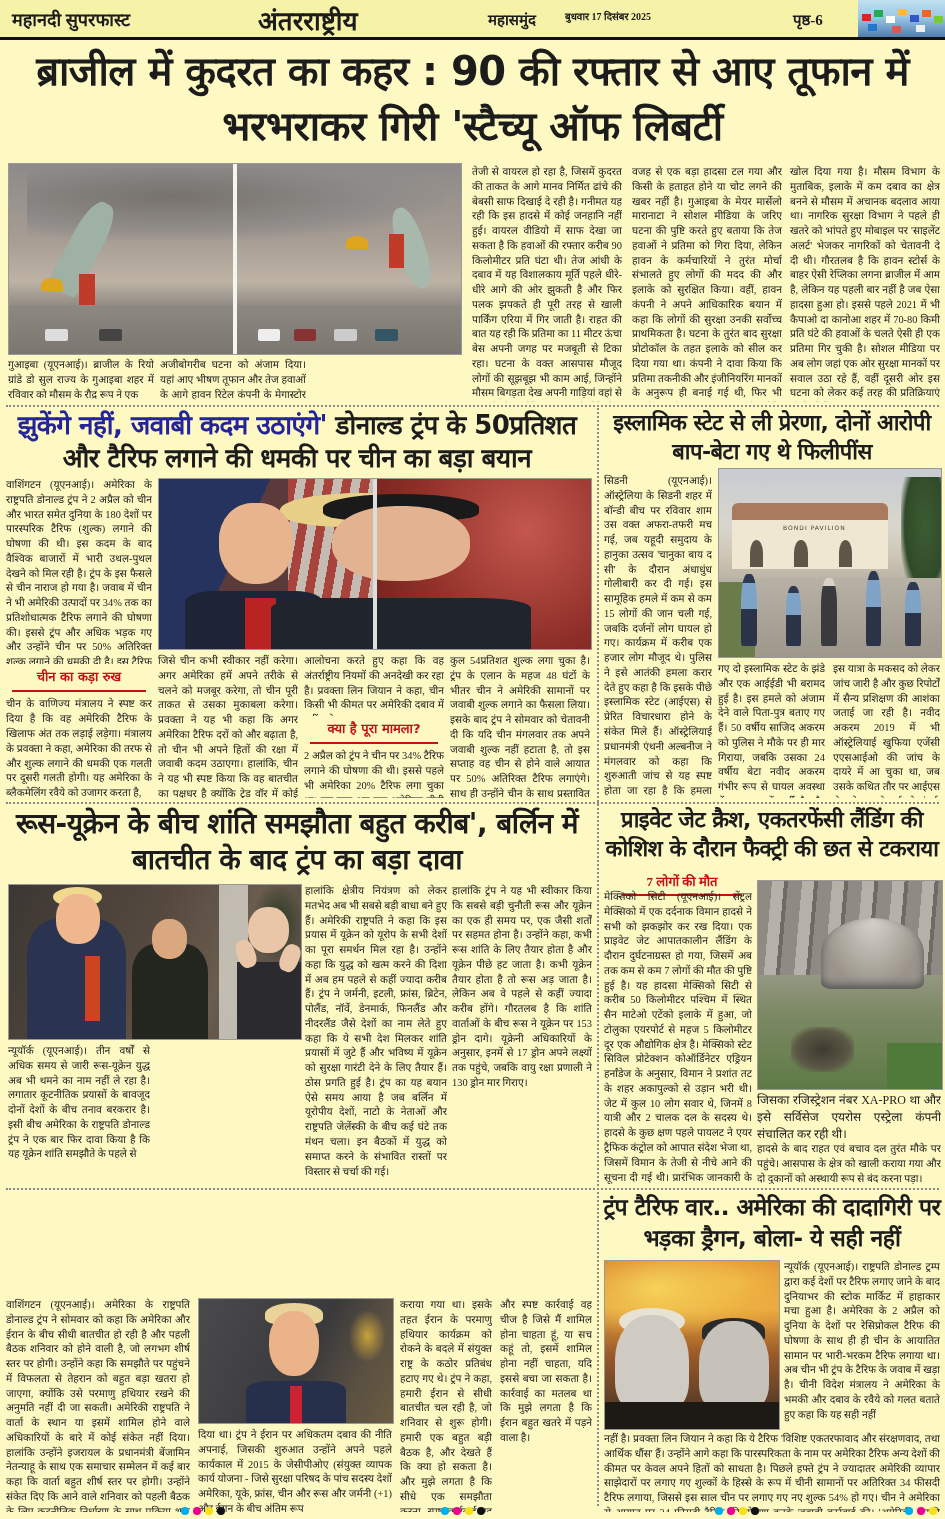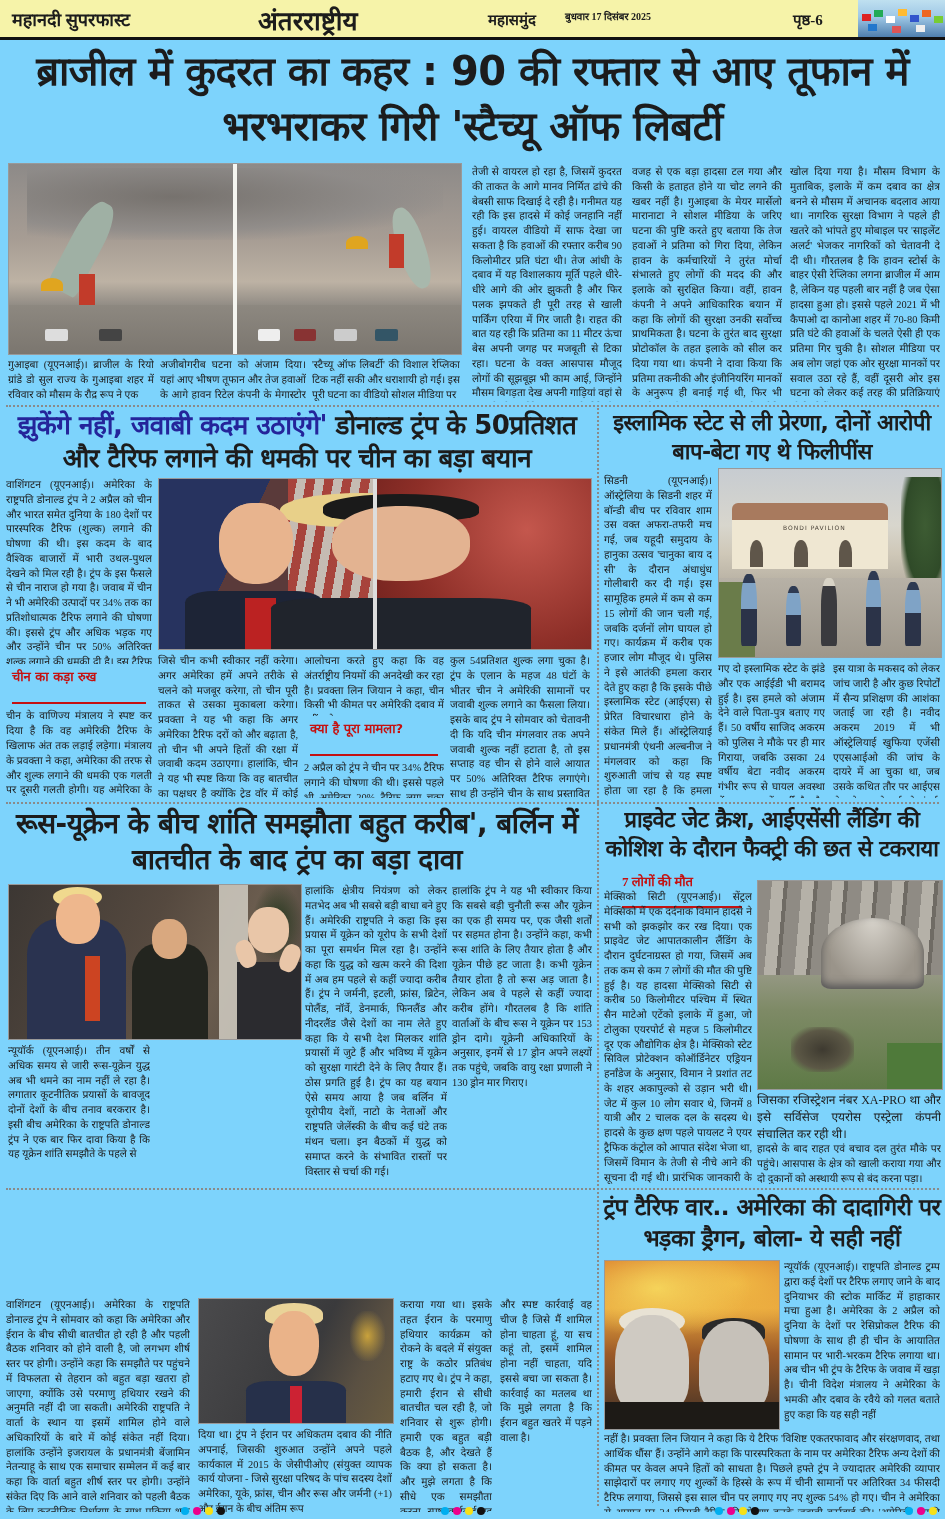--- a/index.html
+++ b/index.html
@@ -3,7 +3,7 @@
 <meta charset="utf-8">
 <style>
   html,body{margin:0;padding:0;background:#e8e8e2;}
-  .page{position:relative;width:945px;height:1519px;margin:0 auto;background:#7dd3fc;overflow:hidden;
+  .page{position:relative;width:945px;height:1519px;margin:0 auto;background:#fef9c3;overflow:hidden;
         font-family:"Liberation Serif","DejaVu Serif",serif;color:#1c1c1c;}
   
   .masthead{position:absolute;left:0;top:0;width:945px;height:37px;background:#f6f3a9;border-bottom:3px solid #111;}

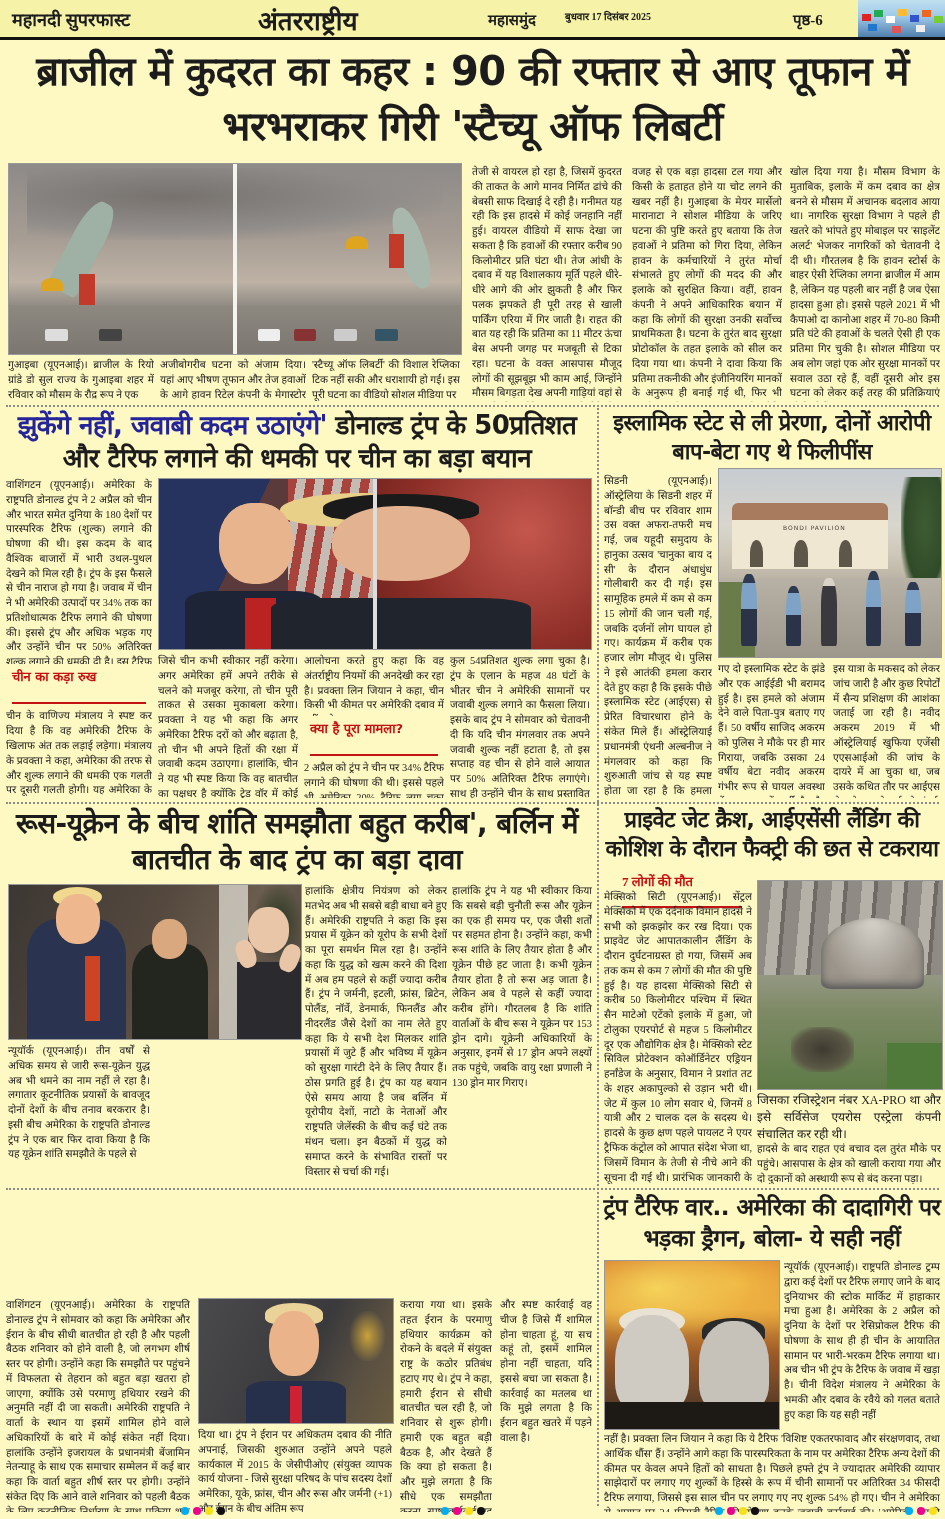--- a/index.html
+++ b/index.html
@@ -154,7 +154,6 @@
 
   <div class="col" style="left:8px;top:358px;width:146px;height:44px;">गुआइबा (यूएनआई)। ब्राजील के रियो ग्रांडे डो सुल राज्य के गुआइबा शहर में रविवार को मौसम के रौद्र रूप ने एक</div>
   <div class="col" style="left:160px;top:358px;width:146px;height:44px;">अजीबोगरीब घटना को अंजाम दिया। यहां आए भीषण तूफान और तेज हवाओं के आगे हावन रिटेल कंपनी के मेगास्टोर के बाहर लगी</div>
-  <div class="col" style="left:312px;top:358px;width:148px;height:44px;">'स्टैच्यू ऑफ लिबर्टी' की विशाल रेप्लिका टिक नहीं सकी और धराशायी हो गई। इस पूरी घटना का वीडियो सोशल मीडिया पर</div>
   <div class="col" style="left:472px;top:165px;width:150px;height:237px;">तेजी से वायरल हो रहा है, जिसमें कुदरत की ताकत के आगे मानव निर्मित ढांचे की बेबसी साफ दिखाई दे रही है। गनीमत यह रही कि इस हादसे में कोई जनहानि नहीं हुई। वायरल वीडियो में साफ देखा जा सकता है कि हवाओं की रफ्तार करीब 90 किलोमीटर प्रति घंटा थी। तेज आंधी के दबाव में यह विशालकाय मूर्ति पहले धीरे-धीरे आगे की ओर झुकती है और फिर पलक झपकते ही पूरी तरह से खाली पार्किंग एरिया में गिर जाती है। राहत की बात यह रही कि प्रतिमा का 11 मीटर ऊंचा बेस अपनी जगह पर मजबूती से टिका रहा। घटना के वक्त आसपास मौजूद लोगों की सूझबूझ भी काम आई, जिन्होंने मौसम बिगड़ता देख अपनी गाड़ियां वहां से हटा ली थीं। पार्किंग स्थल खाली होने की</div>
   <div class="col" style="left:632px;top:165px;width:150px;height:237px;">वजह से एक बड़ा हादसा टल गया और किसी के हताहत होने या चोट लगने की खबर नहीं है। गुआइबा के मेयर मार्सेलो मारानाटा ने सोशल मीडिया के जरिए घटना की पुष्टि करते हुए बताया कि तेज हवाओं ने प्रतिमा को गिरा दिया, लेकिन हावन के कर्मचारियों ने तुरंत मोर्चा संभालते हुए लोगों की मदद की और इलाके को सुरक्षित किया। वहीं, हावन कंपनी ने अपने आधिकारिक बयान में कहा कि लोगों की सुरक्षा उनकी सर्वोच्च प्राथमिकता है। घटना के तुरंत बाद सुरक्षा प्रोटोकॉल के तहत इलाके को सील कर दिया गया था। कंपनी ने दावा किया कि प्रतिमा तकनीकी और इंजीनियरिंग मानकों के अनुरूप ही बनाई गई थी, फिर भी इसकी आंतरिक जांच शुरू कर दी गई है। सफाई के बाद स्टोर को दोबारा</div>
   <div class="col" style="left:790px;top:165px;width:150px;height:237px;">खोल दिया गया है। मौसम विभाग के मुताबिक, इलाके में कम दबाव का क्षेत्र बनने से मौसम में अचानक बदलाव आया था। नागरिक सुरक्षा विभाग ने पहले ही खतरे को भांपते हुए मोबाइल पर 'साइलेंट अलर्ट' भेजकर नागरिकों को चेतावनी दे दी थी। गौरतलब है कि हावन स्टोर्स के बाहर ऐसी रेप्लिका लगना ब्राजील में आम है, लेकिन यह पहली बार नहीं है जब ऐसा हादसा हुआ हो। इससे पहले 2021 में भी कैपाओ दा कानोआ शहर में 70-80 किमी प्रति घंटे की हवाओं के चलते ऐसी ही एक प्रतिमा गिर चुकी है। सोशल मीडिया पर अब लोग जहां एक ओर सुरक्षा मानकों पर सवाल उठा रहे हैं, वहीं दूसरी ओर इस घटना को लेकर कई तरह की प्रतिक्रियाएं भी दे रहे हैं।</div>

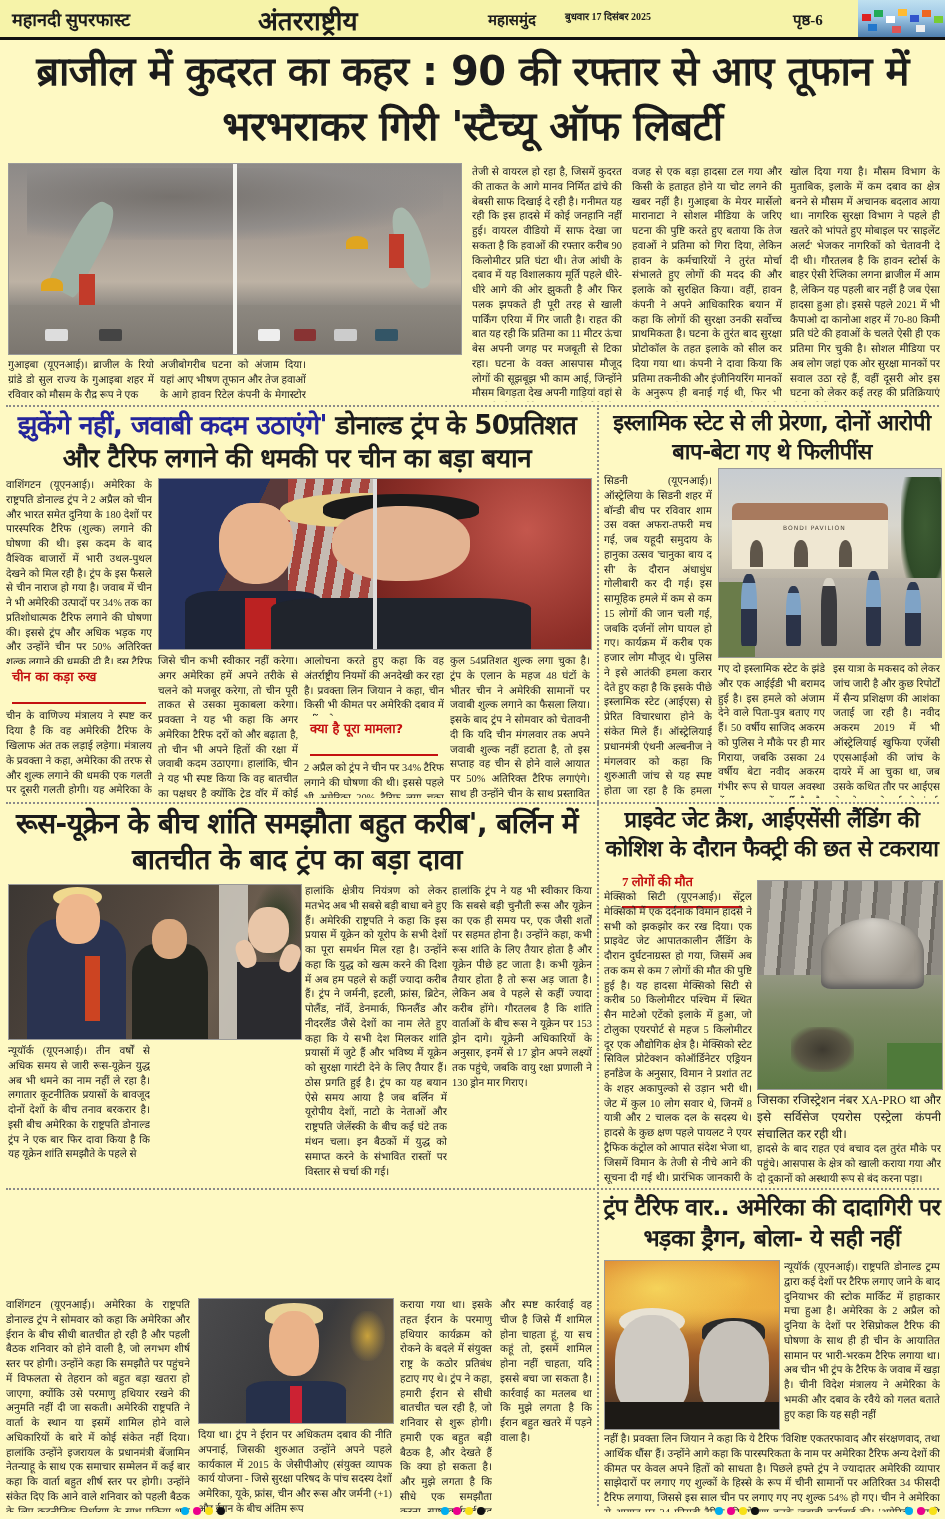--- a/index.html
+++ b/index.html
@@ -19,9 +19,9 @@
   .hl{font-weight:bold;text-align:center;font-family:"DejaVu Sans","Liberation Sans",sans-serif;letter-spacing:-0.5px;}
   .lead-hl{position:absolute;left:0;top:44px;width:945px;height:118px;font-size:40px;line-height:1.38;}
   .col{position:absolute;font-size:10.4px;line-height:1.42;text-align:justify;overflow:hidden;}
-  .subhead{color:#c41111;font-weight:bold;text-align:left;font-size:13px;
+  .subhead{color:#c41111;font-weight:bold;text-align:center;font-size:13px;
            font-family:"DejaVu Sans","Liberation Sans",sans-serif;
-           border-bottom:2px solid #c41111;margin:4px 6px 5px 6px;padding-bottom:16px;}
+           border-bottom:2px solid #c41111;margin:4px 6px 5px 6px;padding-bottom:4px;}
   .dotted-h{position:absolute;border-top:2px dotted #8a8a8a;}
   .dotted-v{position:absolute;border-left:2px dotted #8a8a8a;}
   .photo{position:absolute;overflow:hidden;border:1px solid #999;}

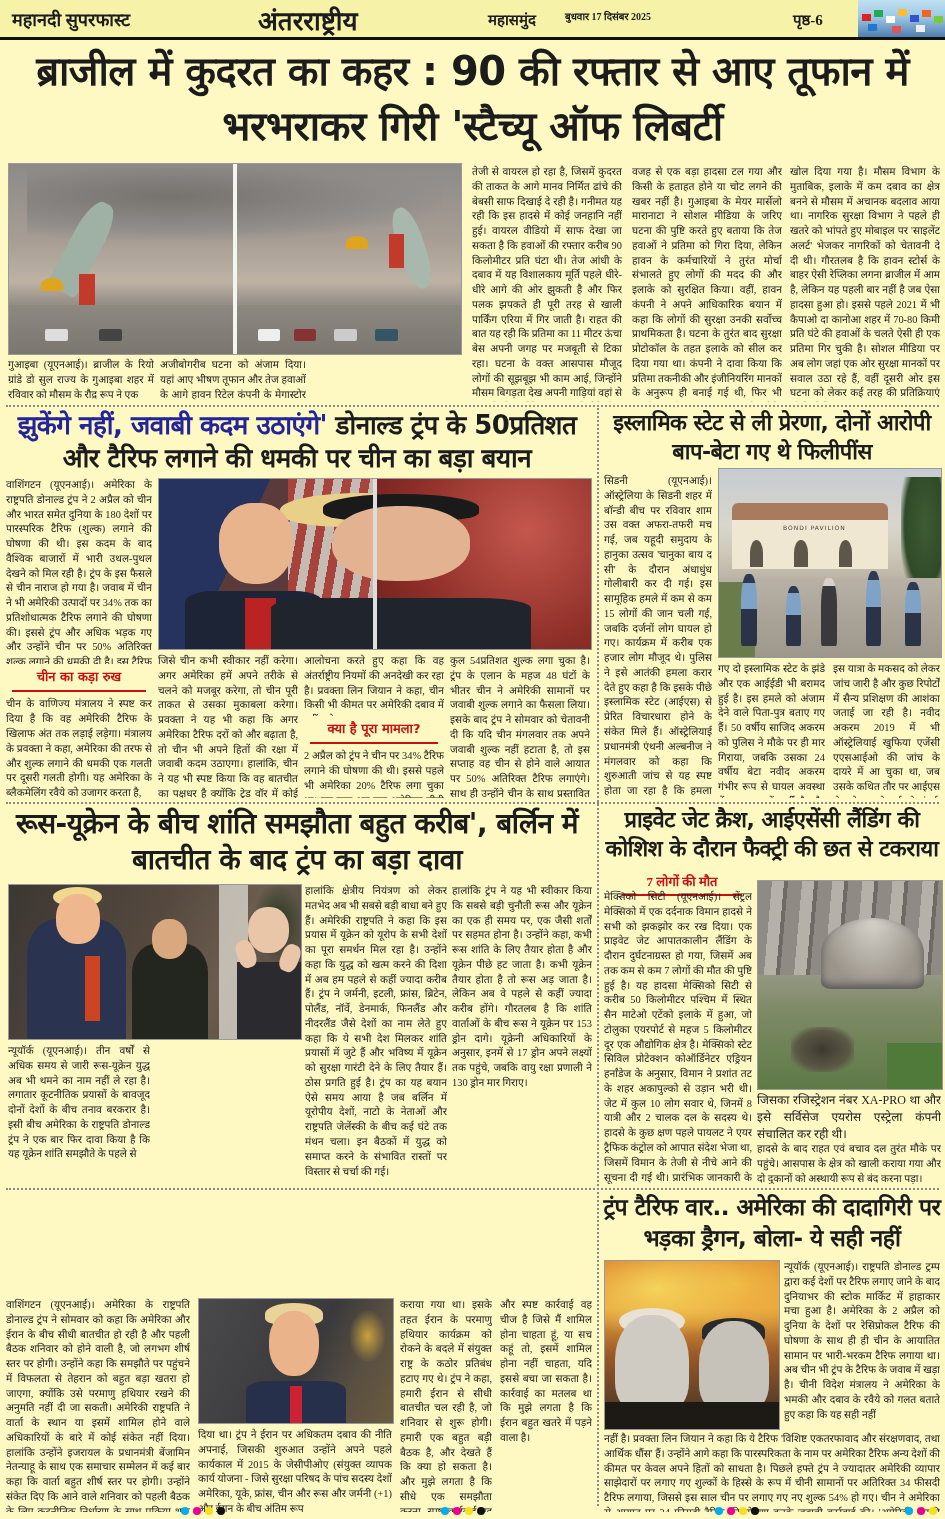--- a/index.html
+++ b/index.html
@@ -245,7 +245,7 @@
   <div class="col" style="left:305px;top:884px;width:142px;height:298px;">हालांकि क्षेत्रीय नियंत्रण को लेकर मतभेद अब भी सबसे बड़ी बाधा बने हुए हैं। अमेरिकी राष्ट्रपति ने कहा कि इस प्रयास में यूक्रेन को यूरोप के सभी देशों का पूरा समर्थन मिल रहा है। उन्होंने कहा कि युद्ध को खत्म करने की दिशा में अब हम पहले से कहीं ज्यादा करीब हैं। ट्रंप ने जर्मनी, इटली, फ्रांस, ब्रिटेन, पोलैंड, नॉर्वे, डेनमार्क, फिनलैंड और नीदरलैंड जैसे देशों का नाम लेते हुए कहा कि ये सभी देश मिलकर शांति प्रयासों में जुटे हैं और भविष्य में यूक्रेन को सुरक्षा गारंटी देने के लिए तैयार हैं। ठोस प्रगति हुई है। ट्रंप का यह बयान ऐसे समय आया है जब बर्लिन में यूरोपीय देशों, नाटो के नेताओं और राष्ट्रपति जेलेंस्की के बीच कई घंटे तक मंथन चला। इन बैठकों में युद्ध को समाप्त करने के संभावित रास्तों पर विस्तार से चर्चा की गई।</div>
   <div class="col" style="left:452px;top:884px;width:140px;height:298px;">हालांकि ट्रंप ने यह भी स्वीकार किया कि सबसे बड़ी चुनौती रूस और यूक्रेन का एक ही समय पर, एक जैसी शर्तों पर सहमत होना है। उन्होंने कहा, कभी रूस शांति के लिए तैयार होता है और यूक्रेन पीछे हट जाता है। कभी यूक्रेन तैयार होता है तो रूस अड़ जाता है। लेकिन अब वे पहले से कहीं ज्यादा करीब होंगे। गौरतलब है कि शांति वार्ताओं के बीच रूस ने यूक्रेन पर 153 ड्रोन दागे। यूक्रेनी अधिकारियों के अनुसार, इनमें से 17 ड्रोन अपने लक्ष्यों तक पहुंचे, जबकि वायु रक्षा प्रणाली ने 130 ड्रोन मार गिराए।</div>
 
-  <div class="hl" style="position:absolute;left:602px;top:806px;width:340px;height:58px;font-size:22px;line-height:1.3;">प्राइवेट जेट क्रैश, आईएसेंसी लैंडिंग की कोशिश के दौरान फैक्ट्री की छत से टकराया</div>
+  <div class="hl" style="position:absolute;left:602px;top:806px;width:340px;height:58px;font-size:22px;line-height:1.3;">प्राइवेट जेट क्रैश, एकतरफेंसी लैंडिंग की कोशिश के दौरान फैक्ट्री की छत से टकराया</div>
   <div class="subhead" style="position:absolute;left:618px;top:868px;width:120px;margin:4px;font-family:Liberation Serif, serif;">7 लोगों की मौत</div>
 
   <div class="col" style="left:604px;top:890px;width:148px;height:294px;">मेक्सिको सिटी (यूएनआई)। सेंट्रल मेक्सिको में एक दर्दनाक विमान हादसे ने सभी को झकझोर कर रख दिया। एक प्राइवेट जेट आपातकालीन लैंडिंग के दौरान दुर्घटनाग्रस्त हो गया, जिसमें अब तक कम से कम 7 लोगों की मौत की पुष्टि हुई है। यह हादसा मेक्सिको सिटी से करीब 50 किलोमीटर पश्चिम में स्थित सैन माटेओ एटेंको इलाके में हुआ, जो टोलुका एयरपोर्ट से महज 5 किलोमीटर दूर एक औद्योगिक क्षेत्र है। मेक्सिको स्टेट सिविल प्रोटेक्शन कोऑर्डिनेटर एड्रियन हर्नांडेज के अनुसार, विमान ने प्रशांत तट के शहर अकापुल्को से उड़ान भरी थी। जेट में कुल 10 लोग सवार थे, जिनमें 8 यात्री और 2 चालक दल के सदस्य थे। हादसे के कुछ क्षण पहले पायलट ने एयर ट्रैफिक कंट्रोल को आपात संदेश भेजा था, जिसमें विमान के तेजी से नीचे आने की सूचना दी गई थी। प्रारंभिक जानकारी के मुताबिक, विमान ने उतरने की कोशिश में फैक्ट्री की छत को टकरा दिया। सैन माटेओ एटेंको की मेयर एना मुनिज ने बताया कि आग के खतरे को देखते हुए आसपास के क्षेत्रों से एहतियातन 130 लोगों को सुरक्षित स्थानों पर भेजा गया। रिपोर्टों के अनुसार, दुर्घटनाग्रस्त विमान सेसना 650 साइटेशन III था,</div>

